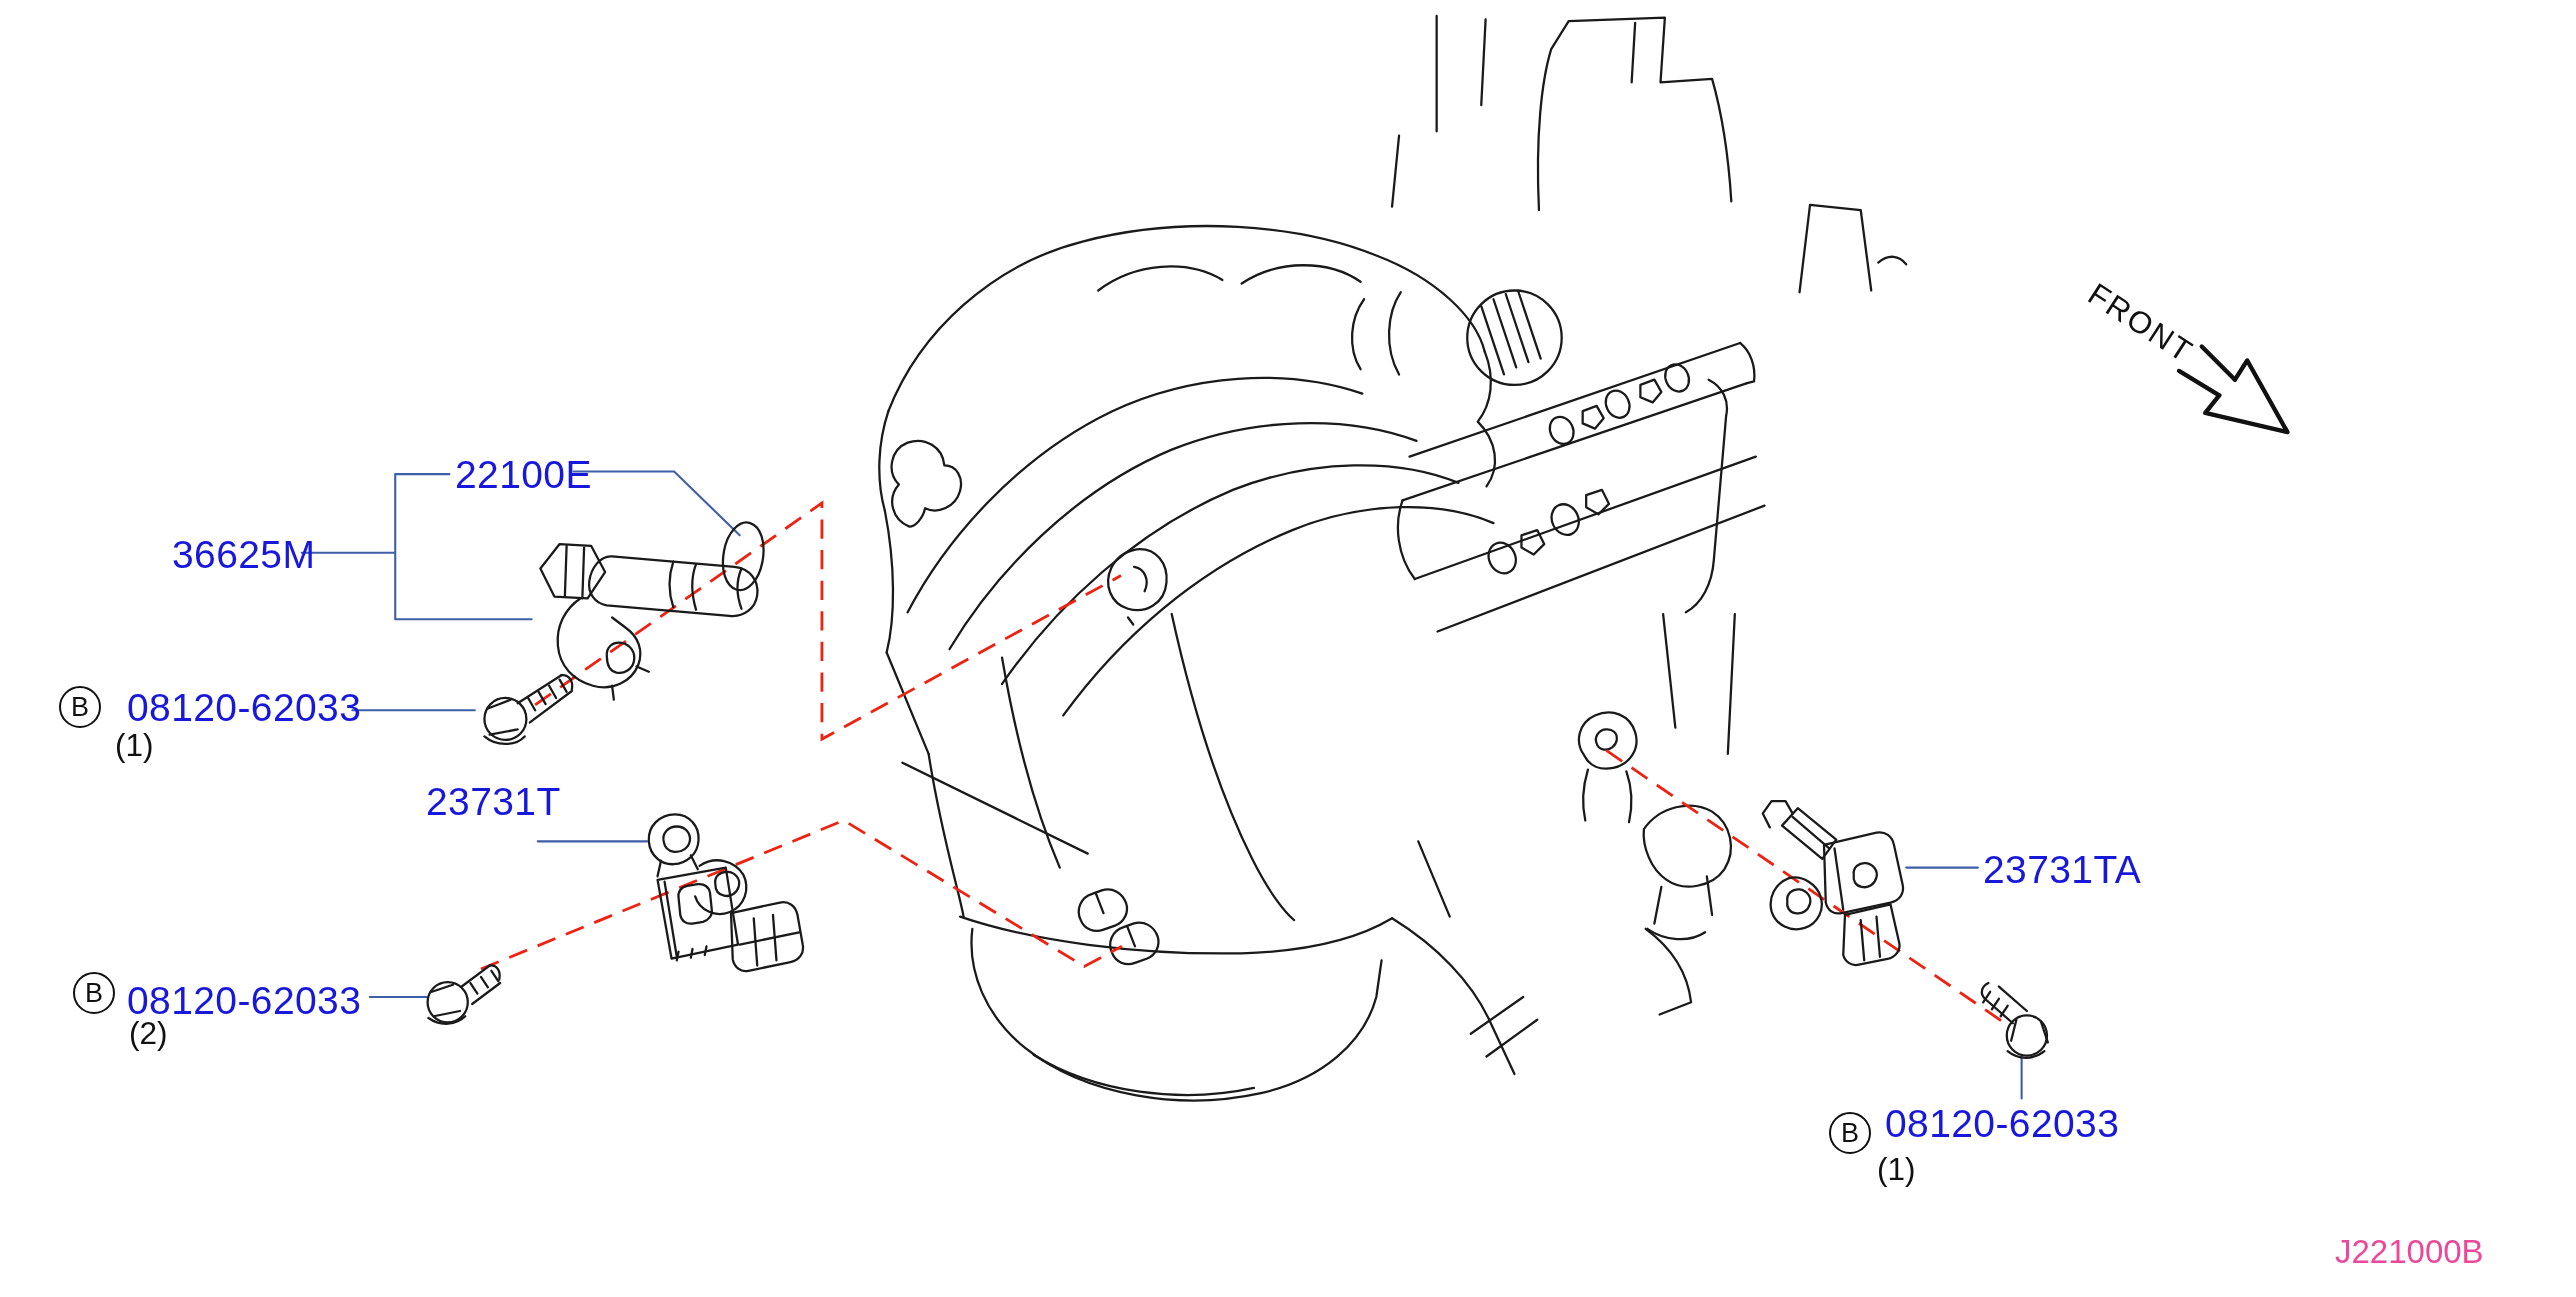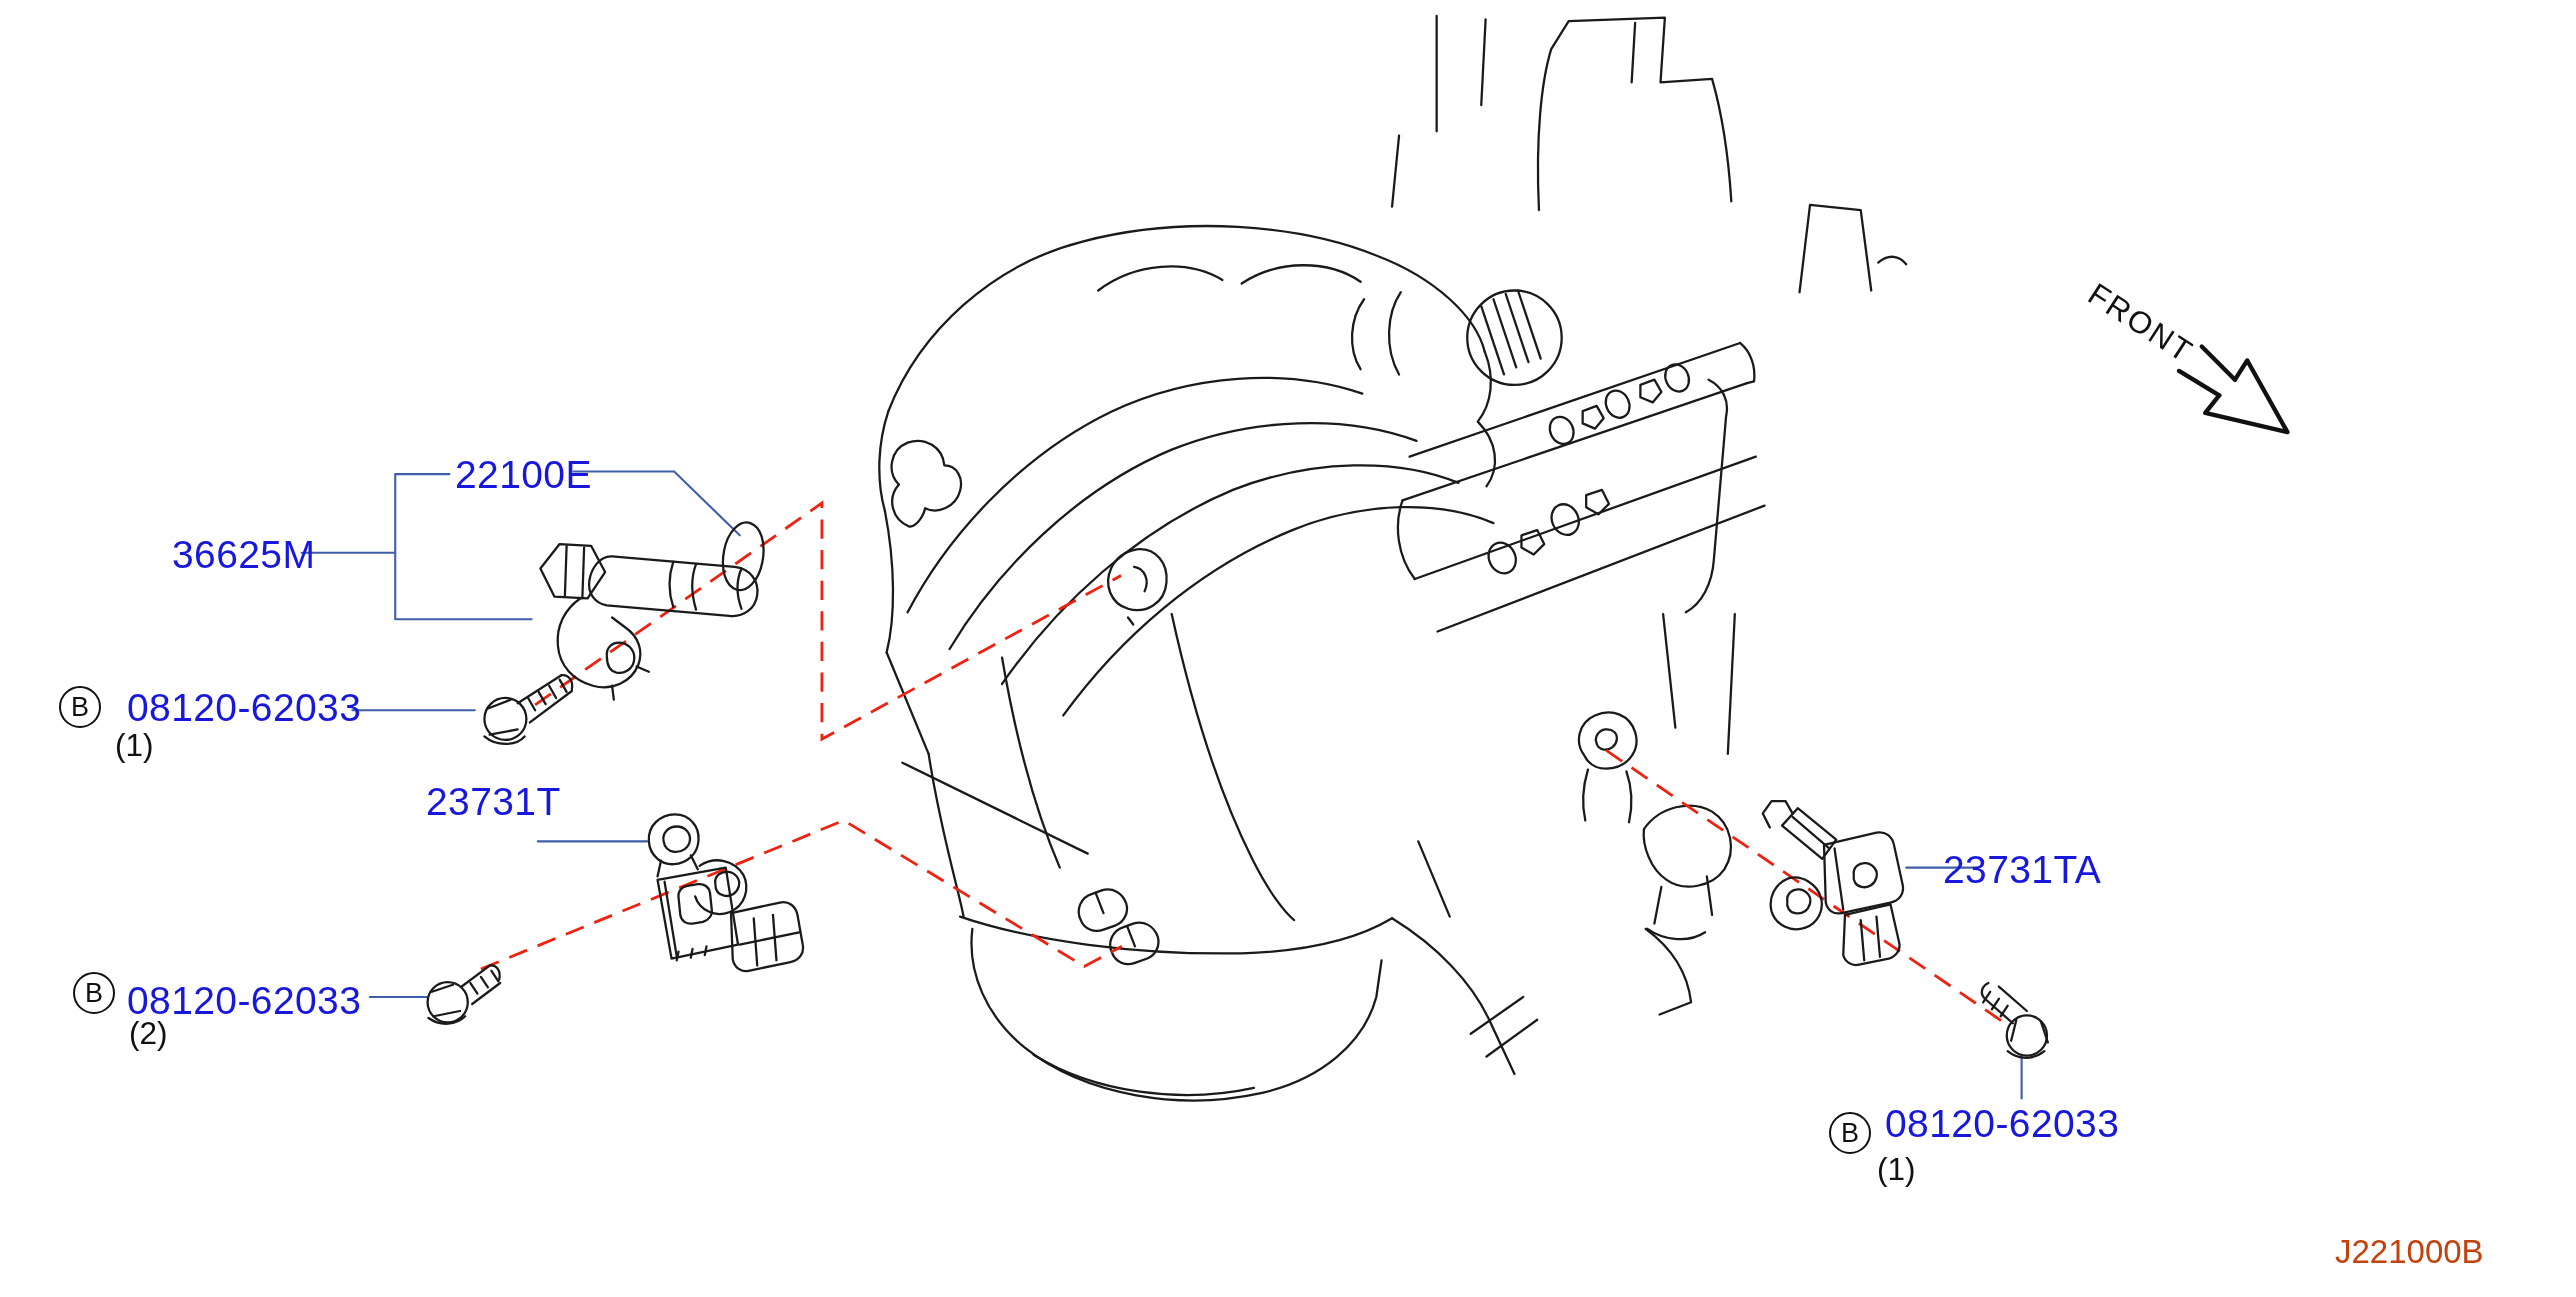--- a/index.html
+++ b/index.html
@@ -224,7 +224,7 @@
   <div class="pn" style="left:127px;top:981px;">08120-62033</div>
   <div class="qty" style="left:129px;top:1018px;">(2)</div>
 
-  <div class="pn" style="left:1943px;top:850px;">23731TA</div>
+  <div class="pn" style="left:1983px;top:850px;">23731TA</div>
 
   <div class="badge" style="left:1829px;top:1112px;">
     <span>B</span>

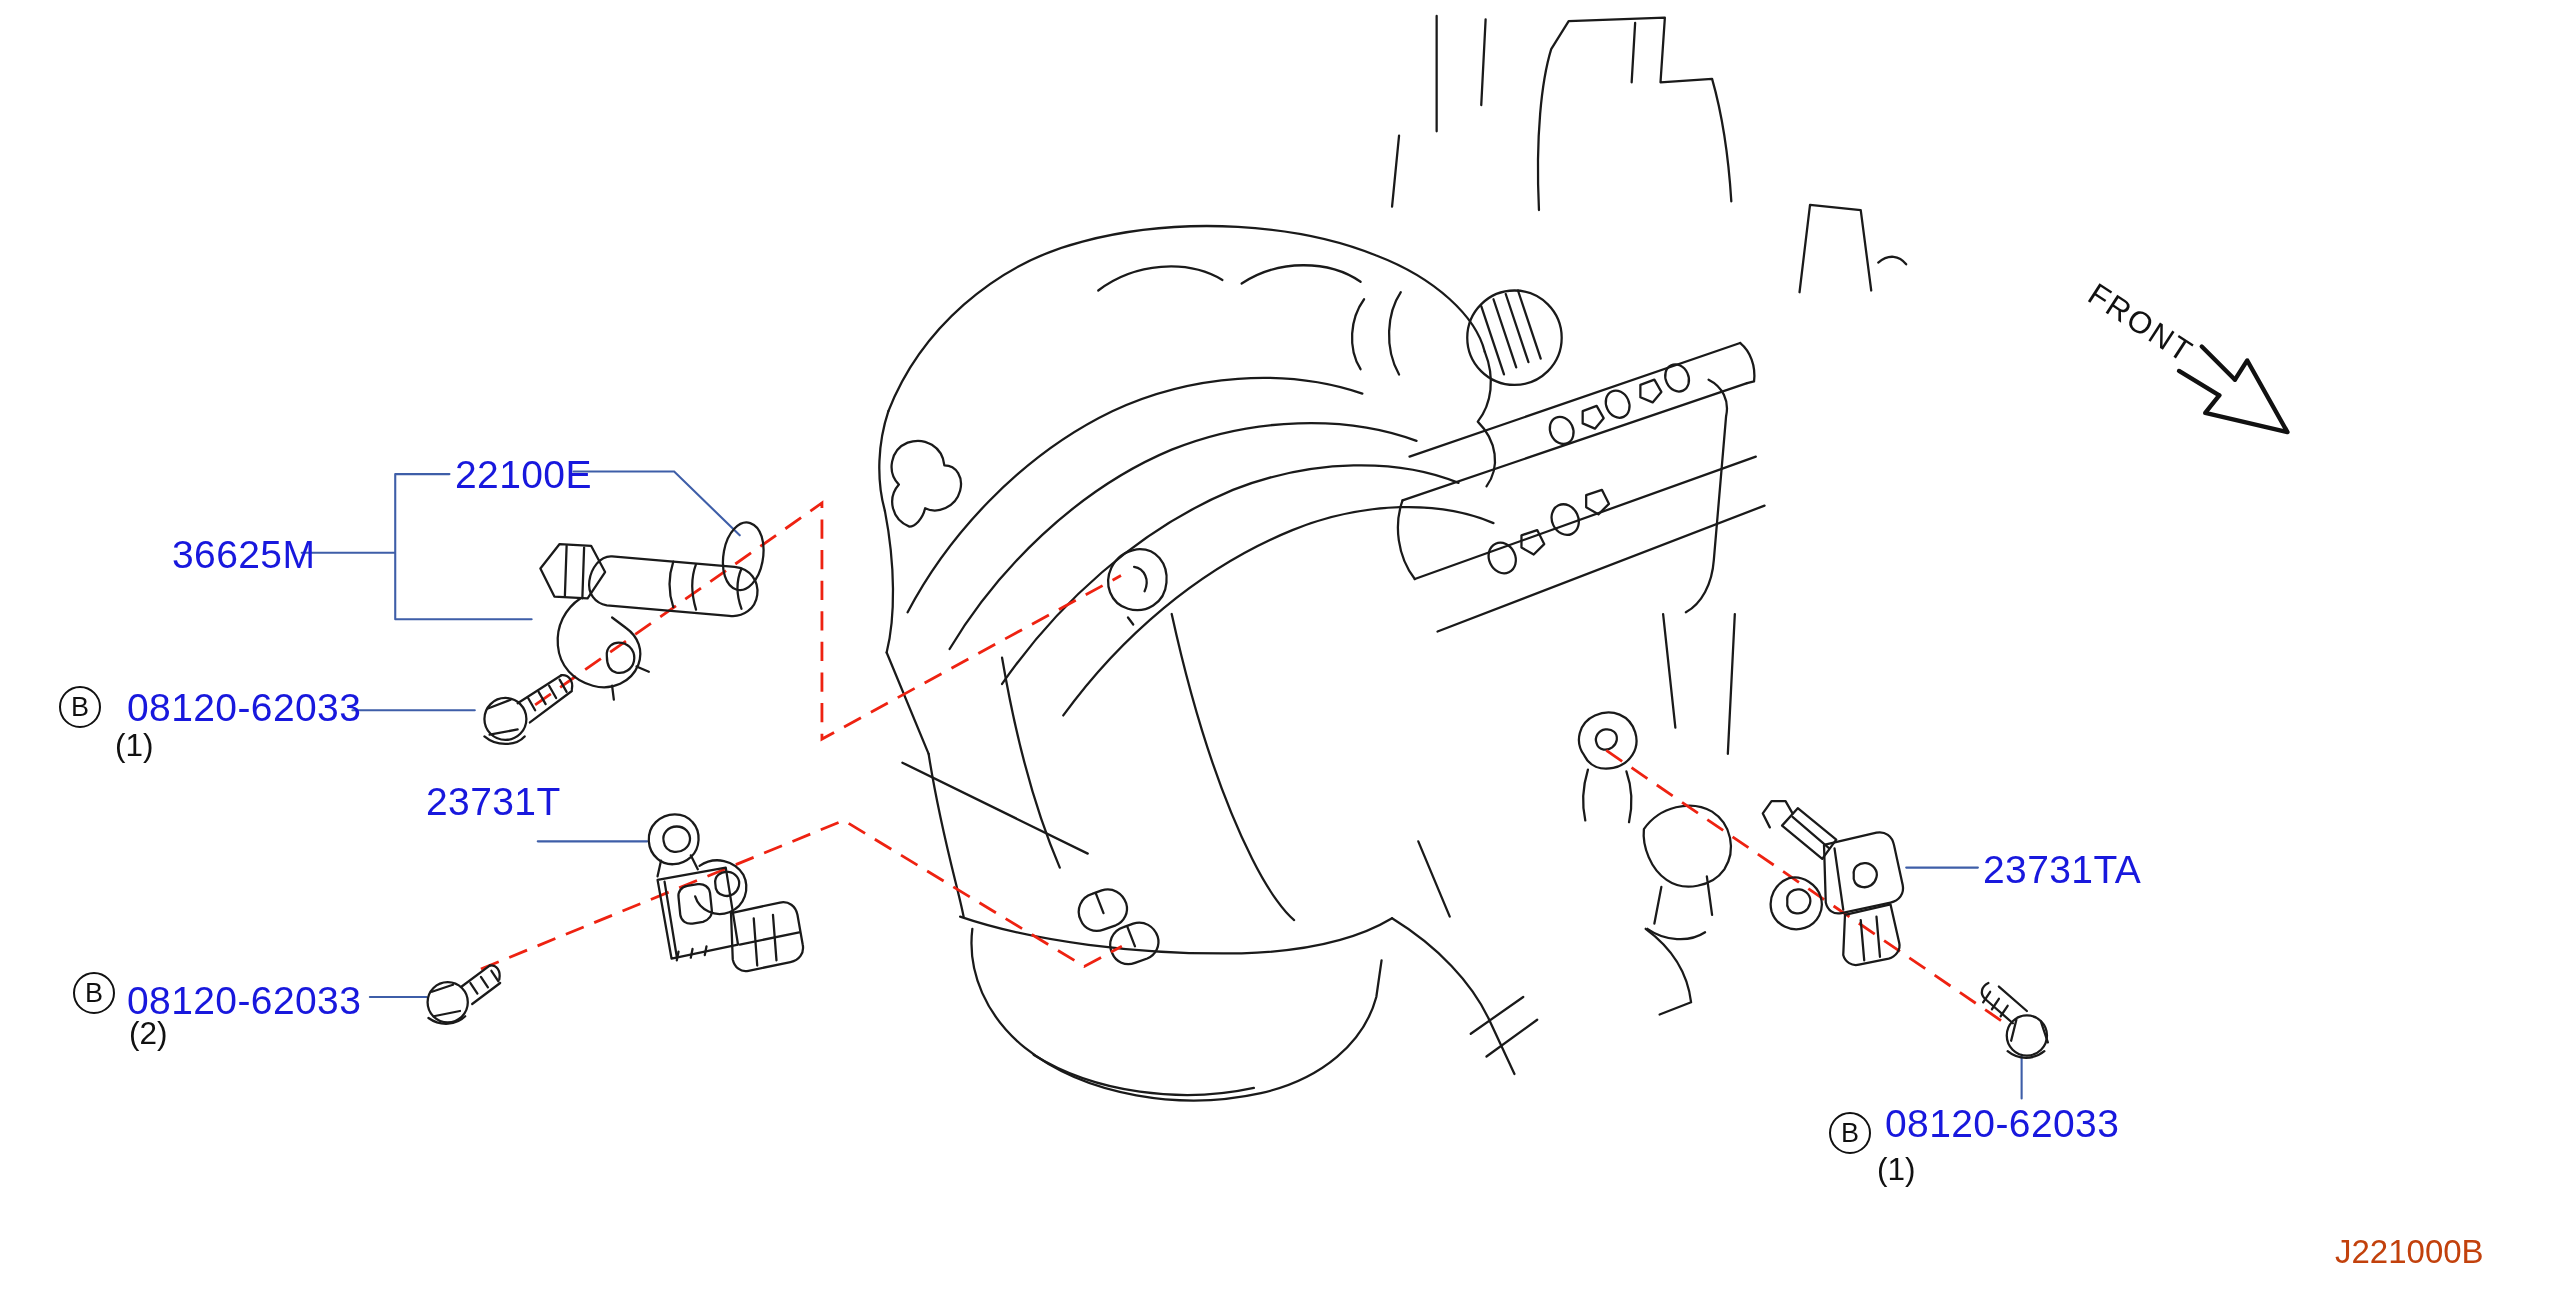--- a/index.html
+++ b/index.html
@@ -15,7 +15,7 @@
   .pn{position:absolute;font-size:39px;line-height:1;color:var(--part-label,#1818dd);
       letter-spacing:0.4px;white-space:nowrap;}
   .qty{position:absolute;font-size:31.5px;line-height:1;color:#111;white-space:nowrap;}
-  .code{position:absolute;font-size:33px;line-height:1;color:#c2410c;white-space:nowrap;}
+  .code{position:absolute;font-size:33px;line-height:1;color:#ec4899;white-space:nowrap;}
   .badge{position:absolute;width:42px;height:42px;border:2.6px solid #111;border-radius:50%;
          display:flex;align-items:center;justify-content:center;font-size:27px;color:#111;
          box-sizing:border-box;background:#fff;}

